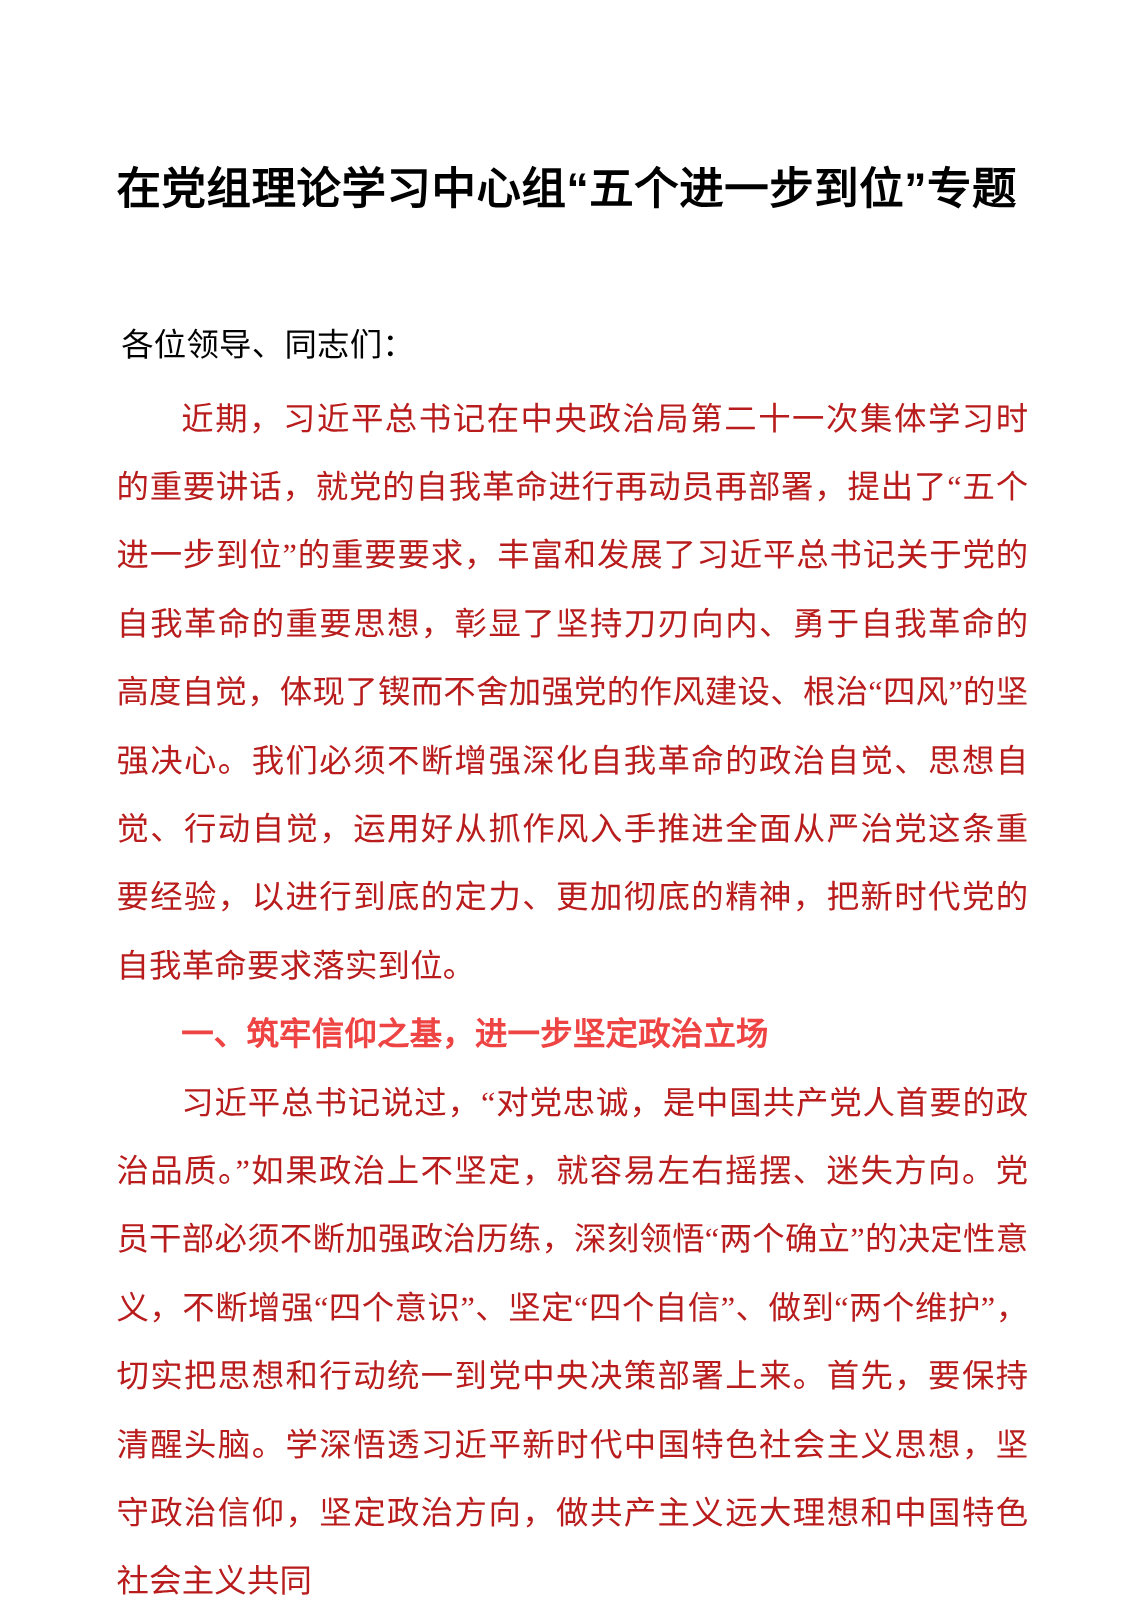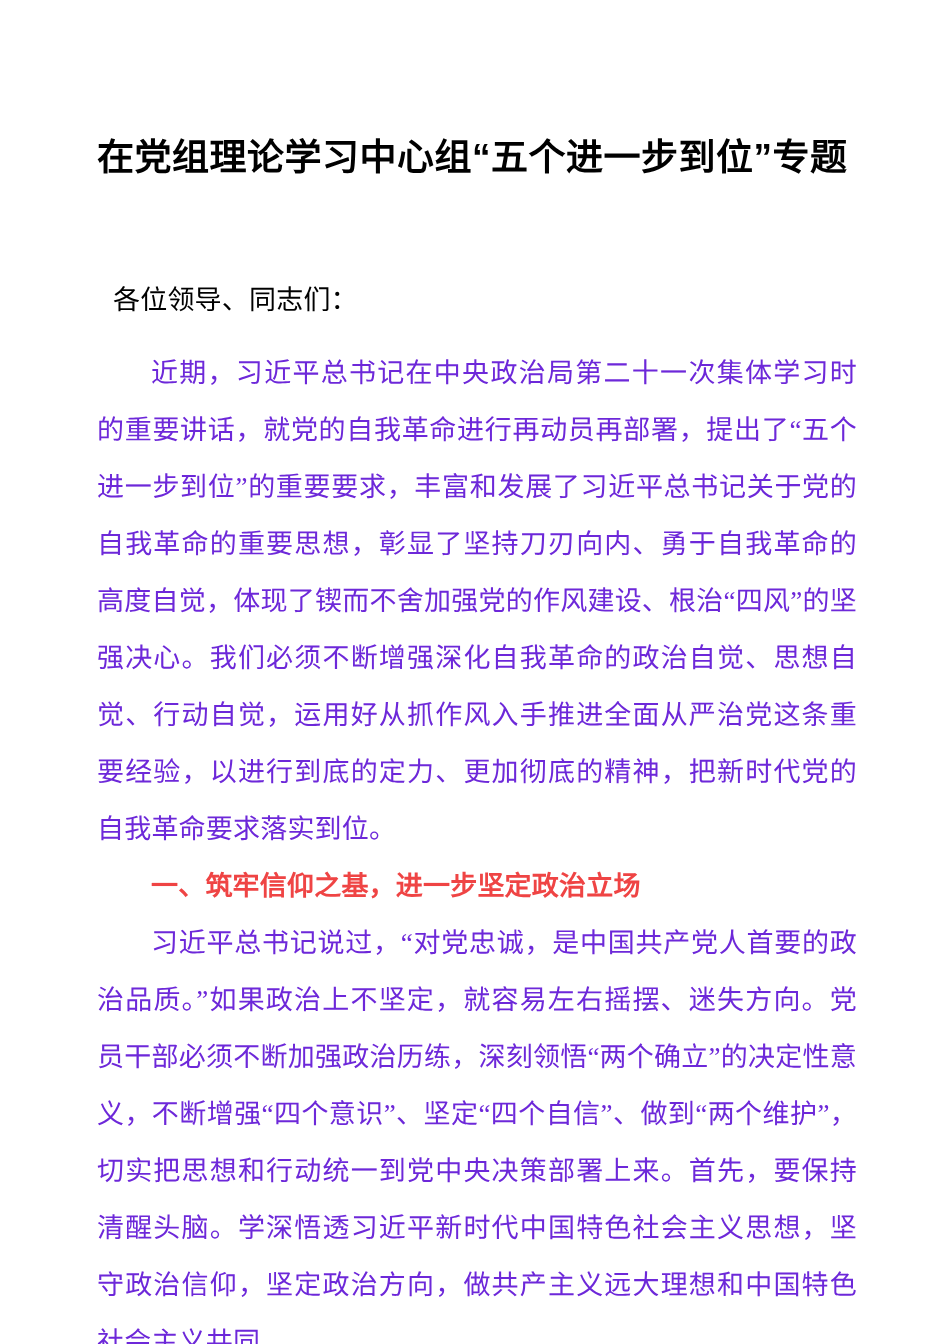--- a/index.html
+++ b/index.html
@@ -49,7 +49,7 @@
 
   
   .salutation {
-    margin: 16px;
+    margin: 4px;
     padding-top: 48px;
     font-family: "Liberation Serif", "DejaVu Serif", serif;
     font-size: 27px;

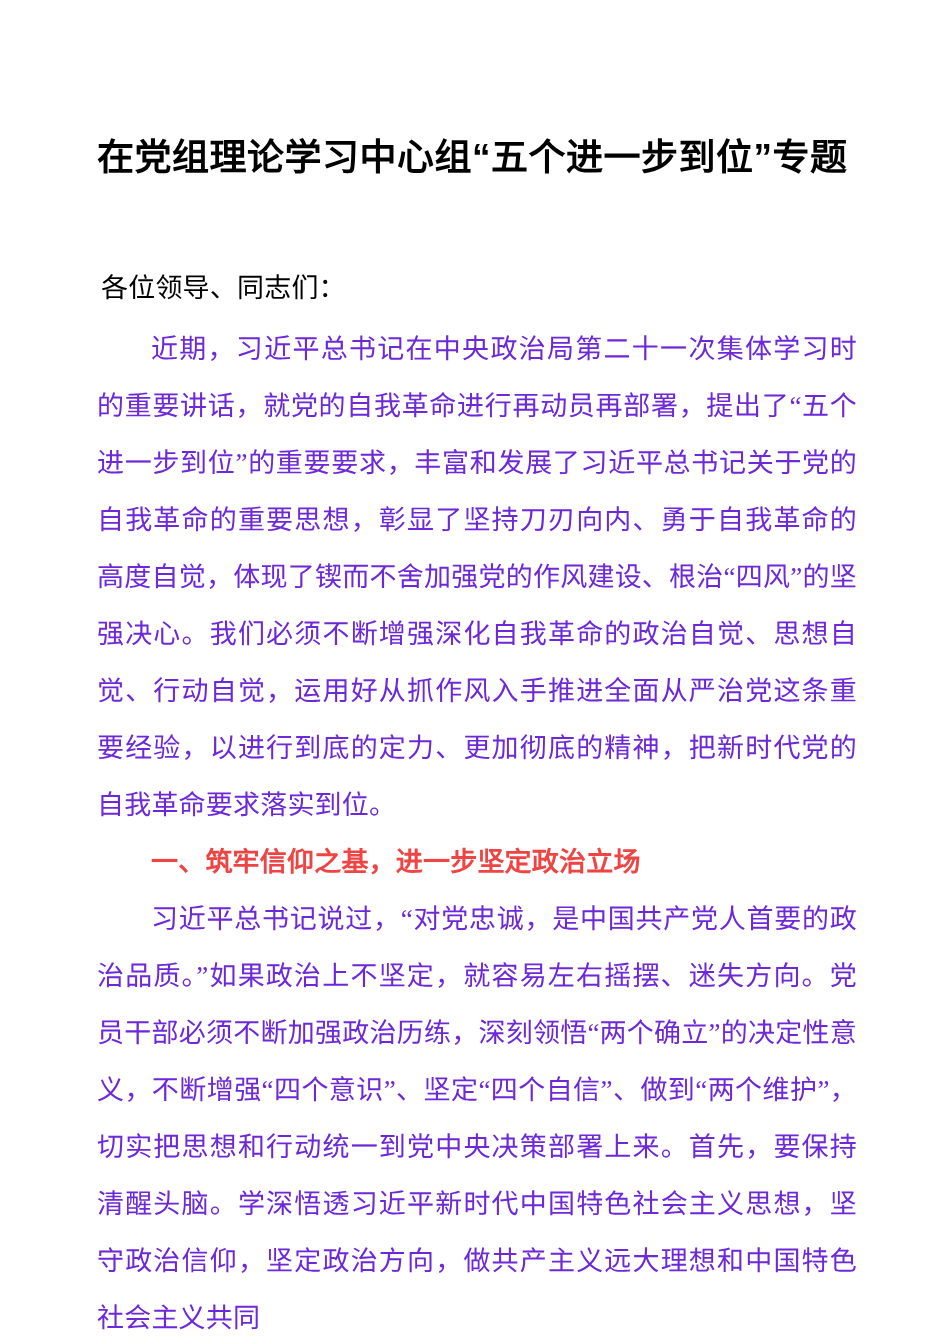--- a/index.html
+++ b/index.html
@@ -64,7 +64,7 @@
     font-family: "Liberation Serif", "DejaVu Serif", serif;
     font-size: 27px;
     line-height: 57px;
-    color: #6d28d9;
+    color: #b91c1c;
     text-align: justify;
     text-align-last: left;
     text-indent: 54px;

